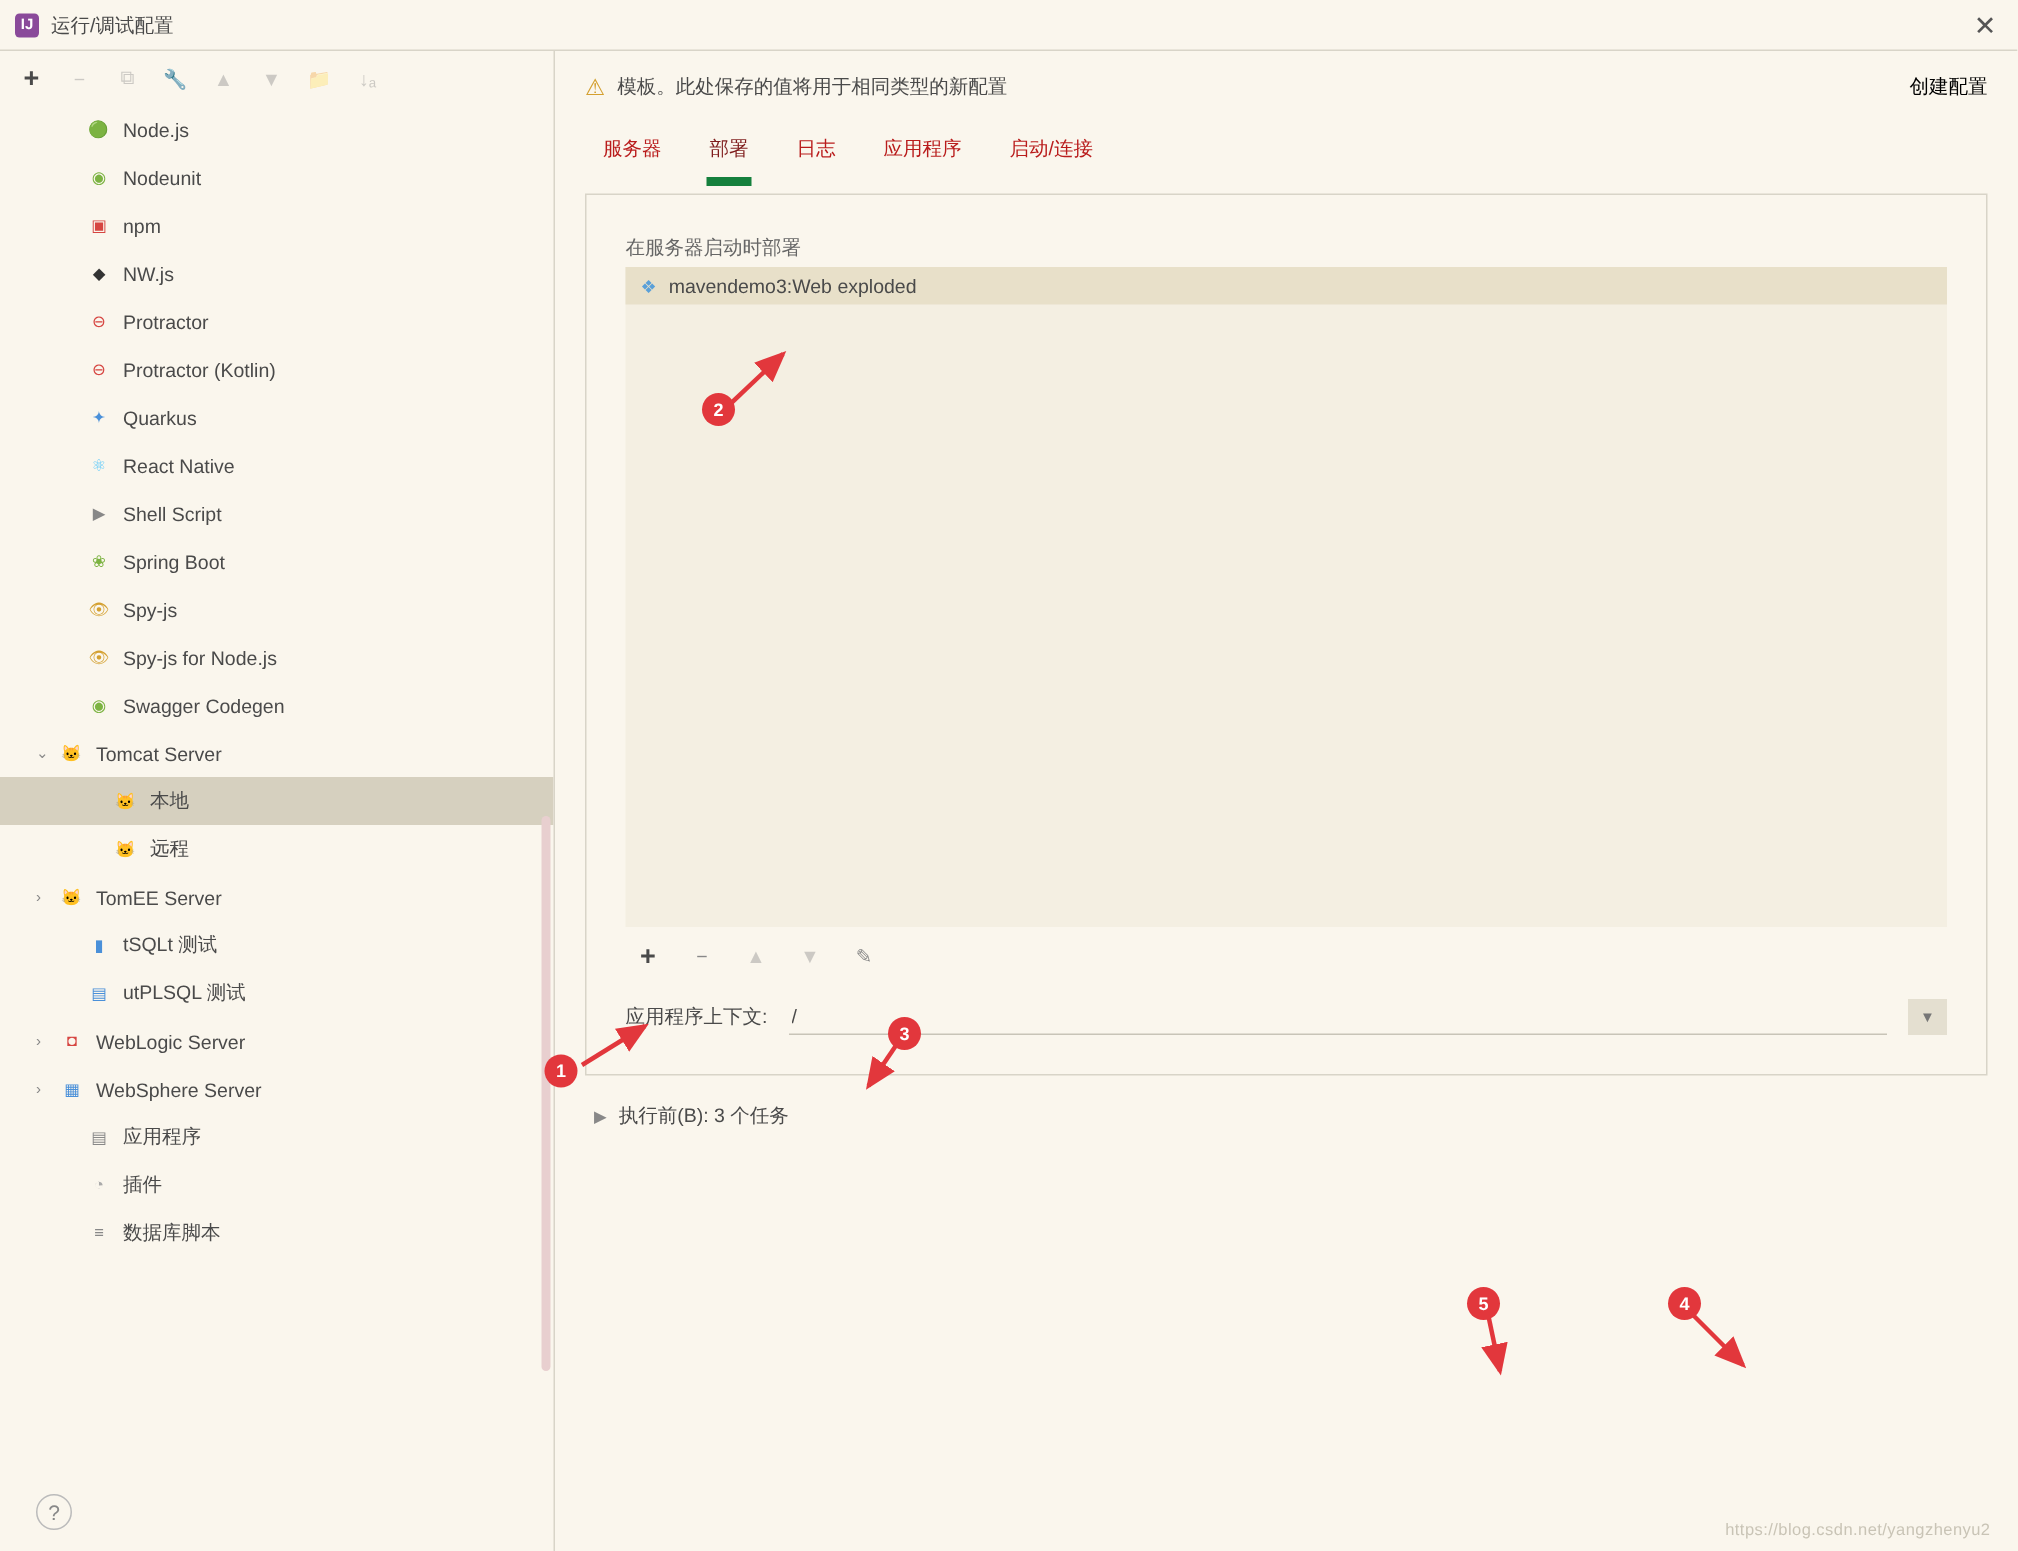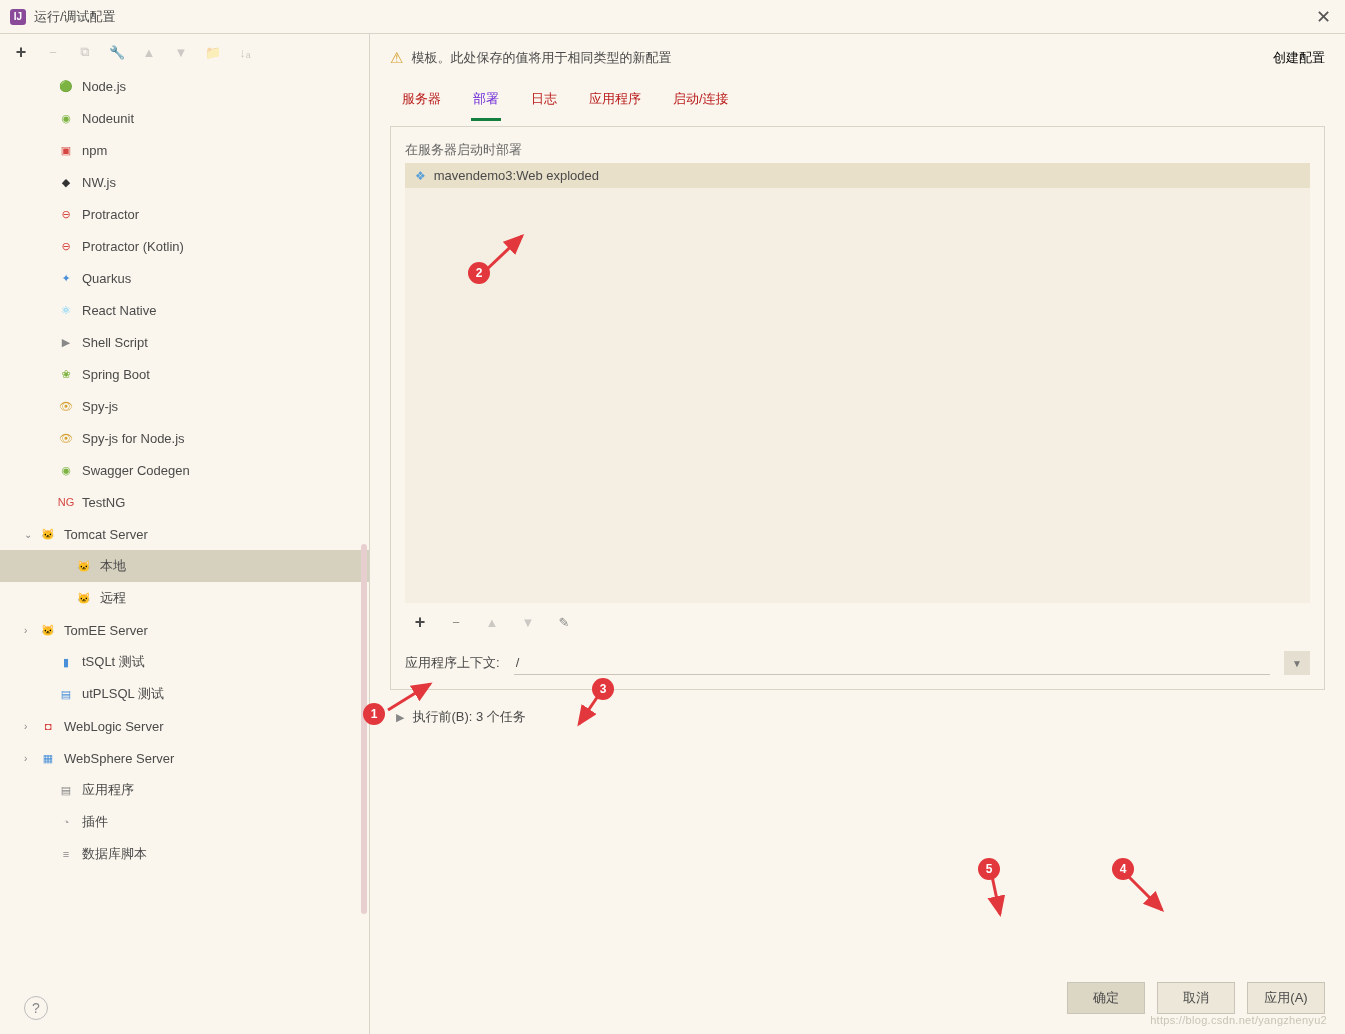--- a/index.html
+++ b/index.html
@@ -32,7 +32,7 @@
 .storeopt .gear{color:#aaa;margin-left:2px}
 .tabs{display:flex;gap:28px;padding-left:10px;border-bottom:0}
 .tab{padding:8px 2px 10px;cursor:pointer;color:#b91c1c}
-.tab.active{color:#6d28d9;border-bottom:3px solid #15803d;margin-bottom:-1px}
+.tab.active{color:#7f1d1d;border-bottom:6px solid #15803d;margin-bottom:-1px}
 .panel{border:1px solid #d8d4c8;margin-top:6px;padding:14px;flex-shrink:0}
 .panel-label{color:#666;margin-bottom:4px}
 .deploy-list{border:0;background:#f4efe2;height:440px}

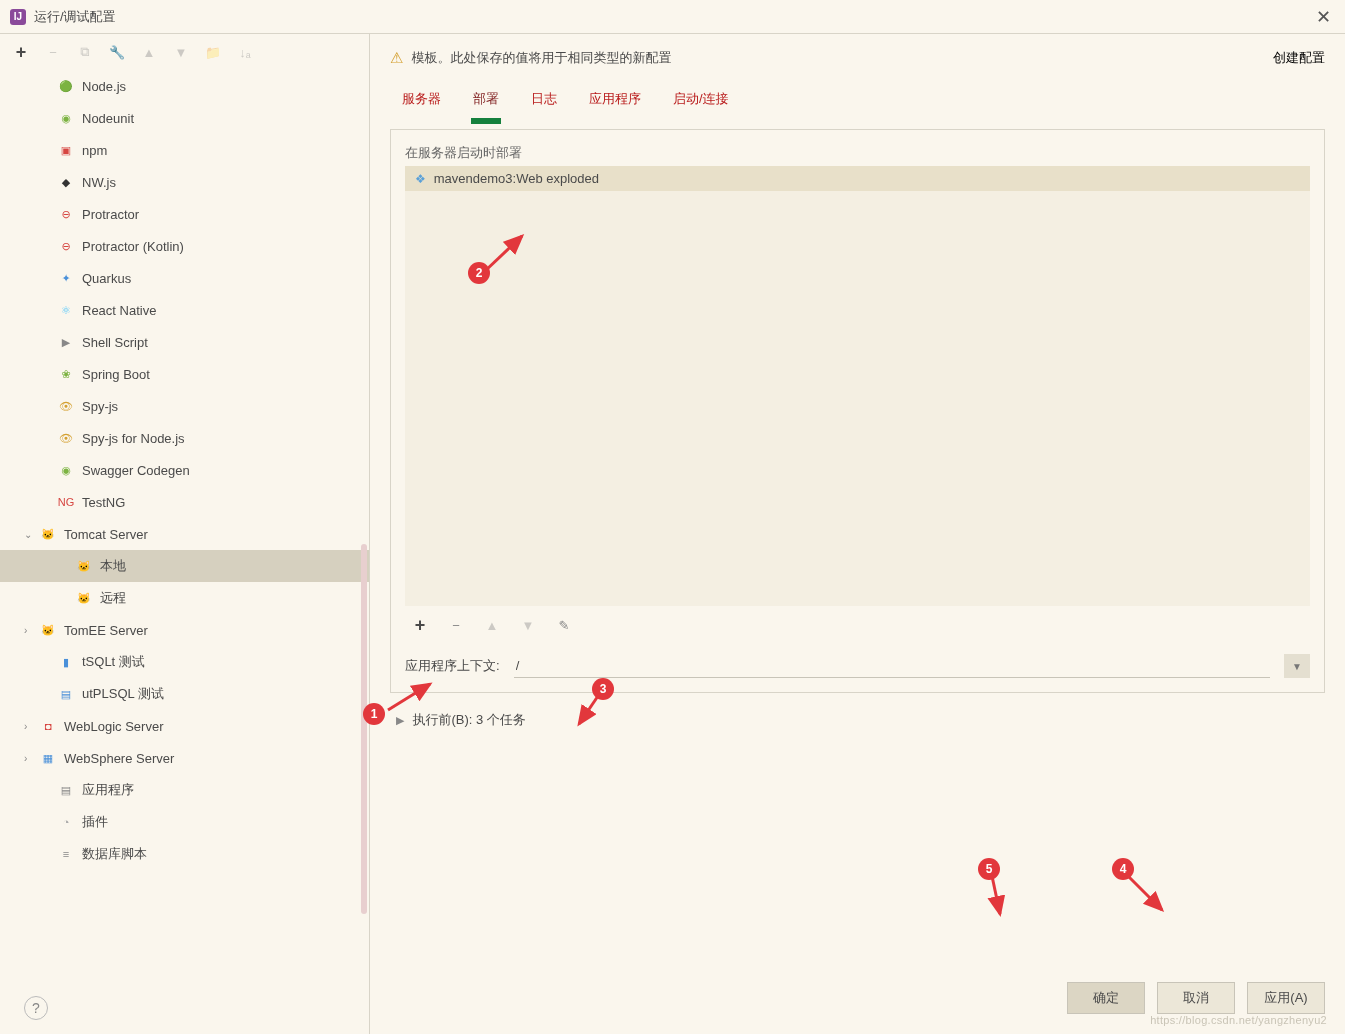--- a/index.html
+++ b/index.html
@@ -33,7 +33,7 @@
 .tabs{display:flex;gap:28px;padding-left:10px;border-bottom:0}
 .tab{padding:8px 2px 10px;cursor:pointer;color:#b91c1c}
 .tab.active{color:#7f1d1d;border-bottom:6px solid #15803d;margin-bottom:-1px}
-.panel{border:1px solid #d8d4c8;margin-top:6px;padding:14px;flex-shrink:0}
+.panel{border:1px solid #d8d4c8;margin-top:6px;padding:26px;flex-shrink:0}
 .panel-label{color:#666;margin-bottom:4px}
 .deploy-list{border:0;background:#f4efe2;height:440px}
 .deploy-item{background:#e8e0c9;padding:5px 10px;display:flex;align-items:center;gap:8px}

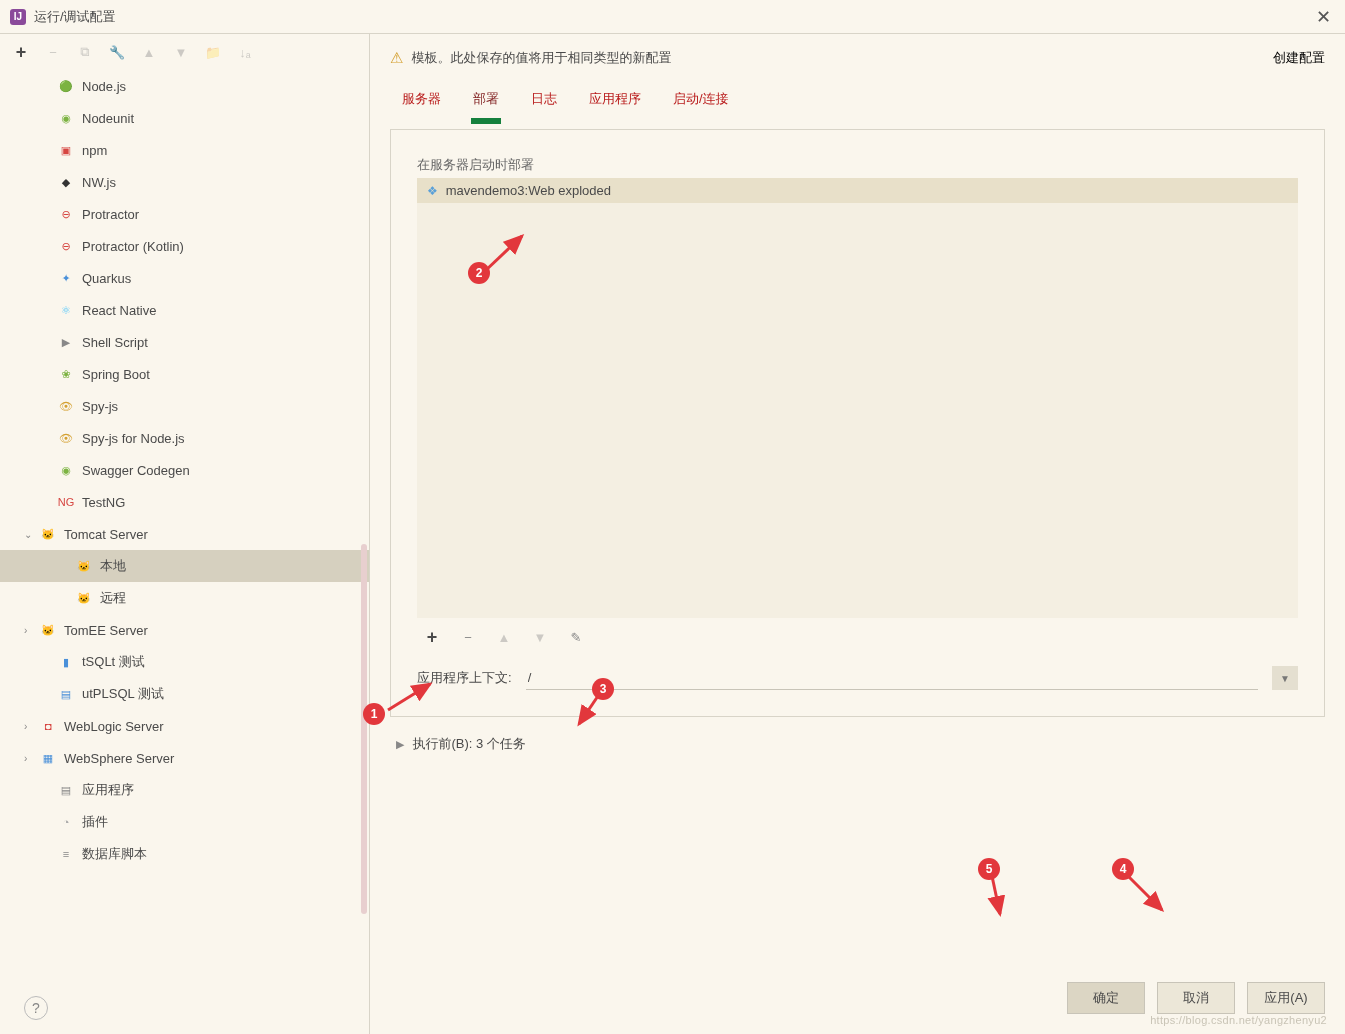--- a/index.html
+++ b/index.html
@@ -126,10 +126,6 @@
           <span class="icon-box" style="color: rgb(124, 179, 66);">◉</span>
           <span>Swagger Codegen</span>
         </div>
-        <div class="tree-item" style="position: relative;">
-          <span class="icon-box" style="color: rgb(214, 69, 65);">NG</span>
-          <span>TestNG</span>
-        </div>
         <div class="tree-item group" style="position: relative;">
           <span class="chev">⌄</span>
           <span class="icon-box" style="color: rgb(212, 160, 48);">🐱</span>

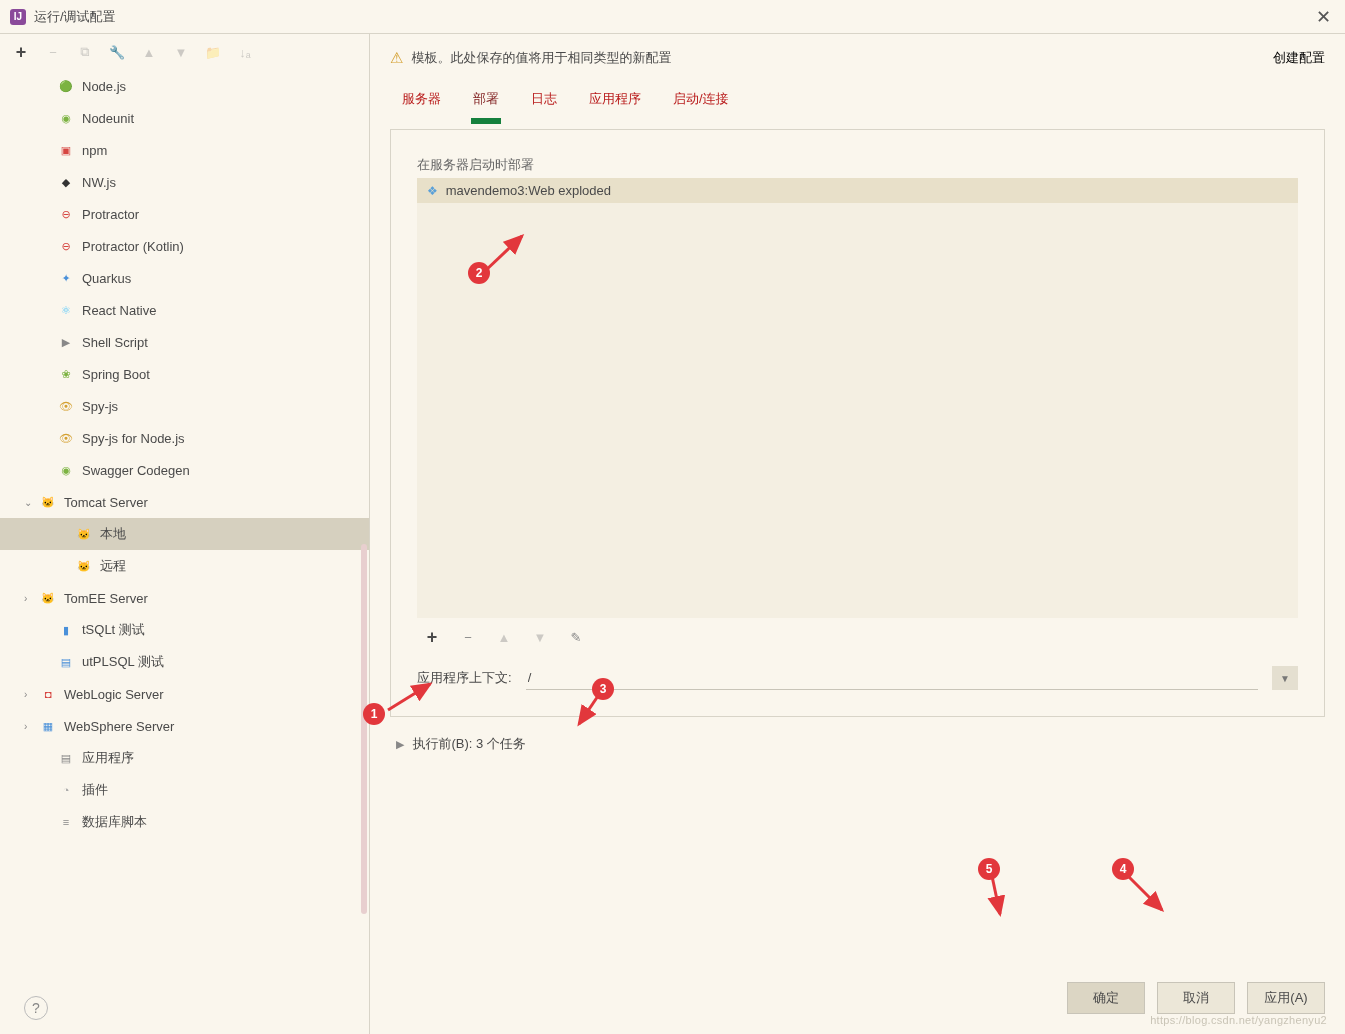--- a/index.html
+++ b/index.html
@@ -220,17 +220,6 @@
       <span>执行前(B): 3 个任务</span>
     </div>
 
-    <div class="footer">
-      <div class="btn primary">
-          <span>确定</span>
-        </div>
-      <div class="btn">
-          <span>取消</span>
-        </div>
-      <div class="btn">
-          <span>应用(A)</span>
-        </div>
-    </div>
   </div>
 </div>
 

